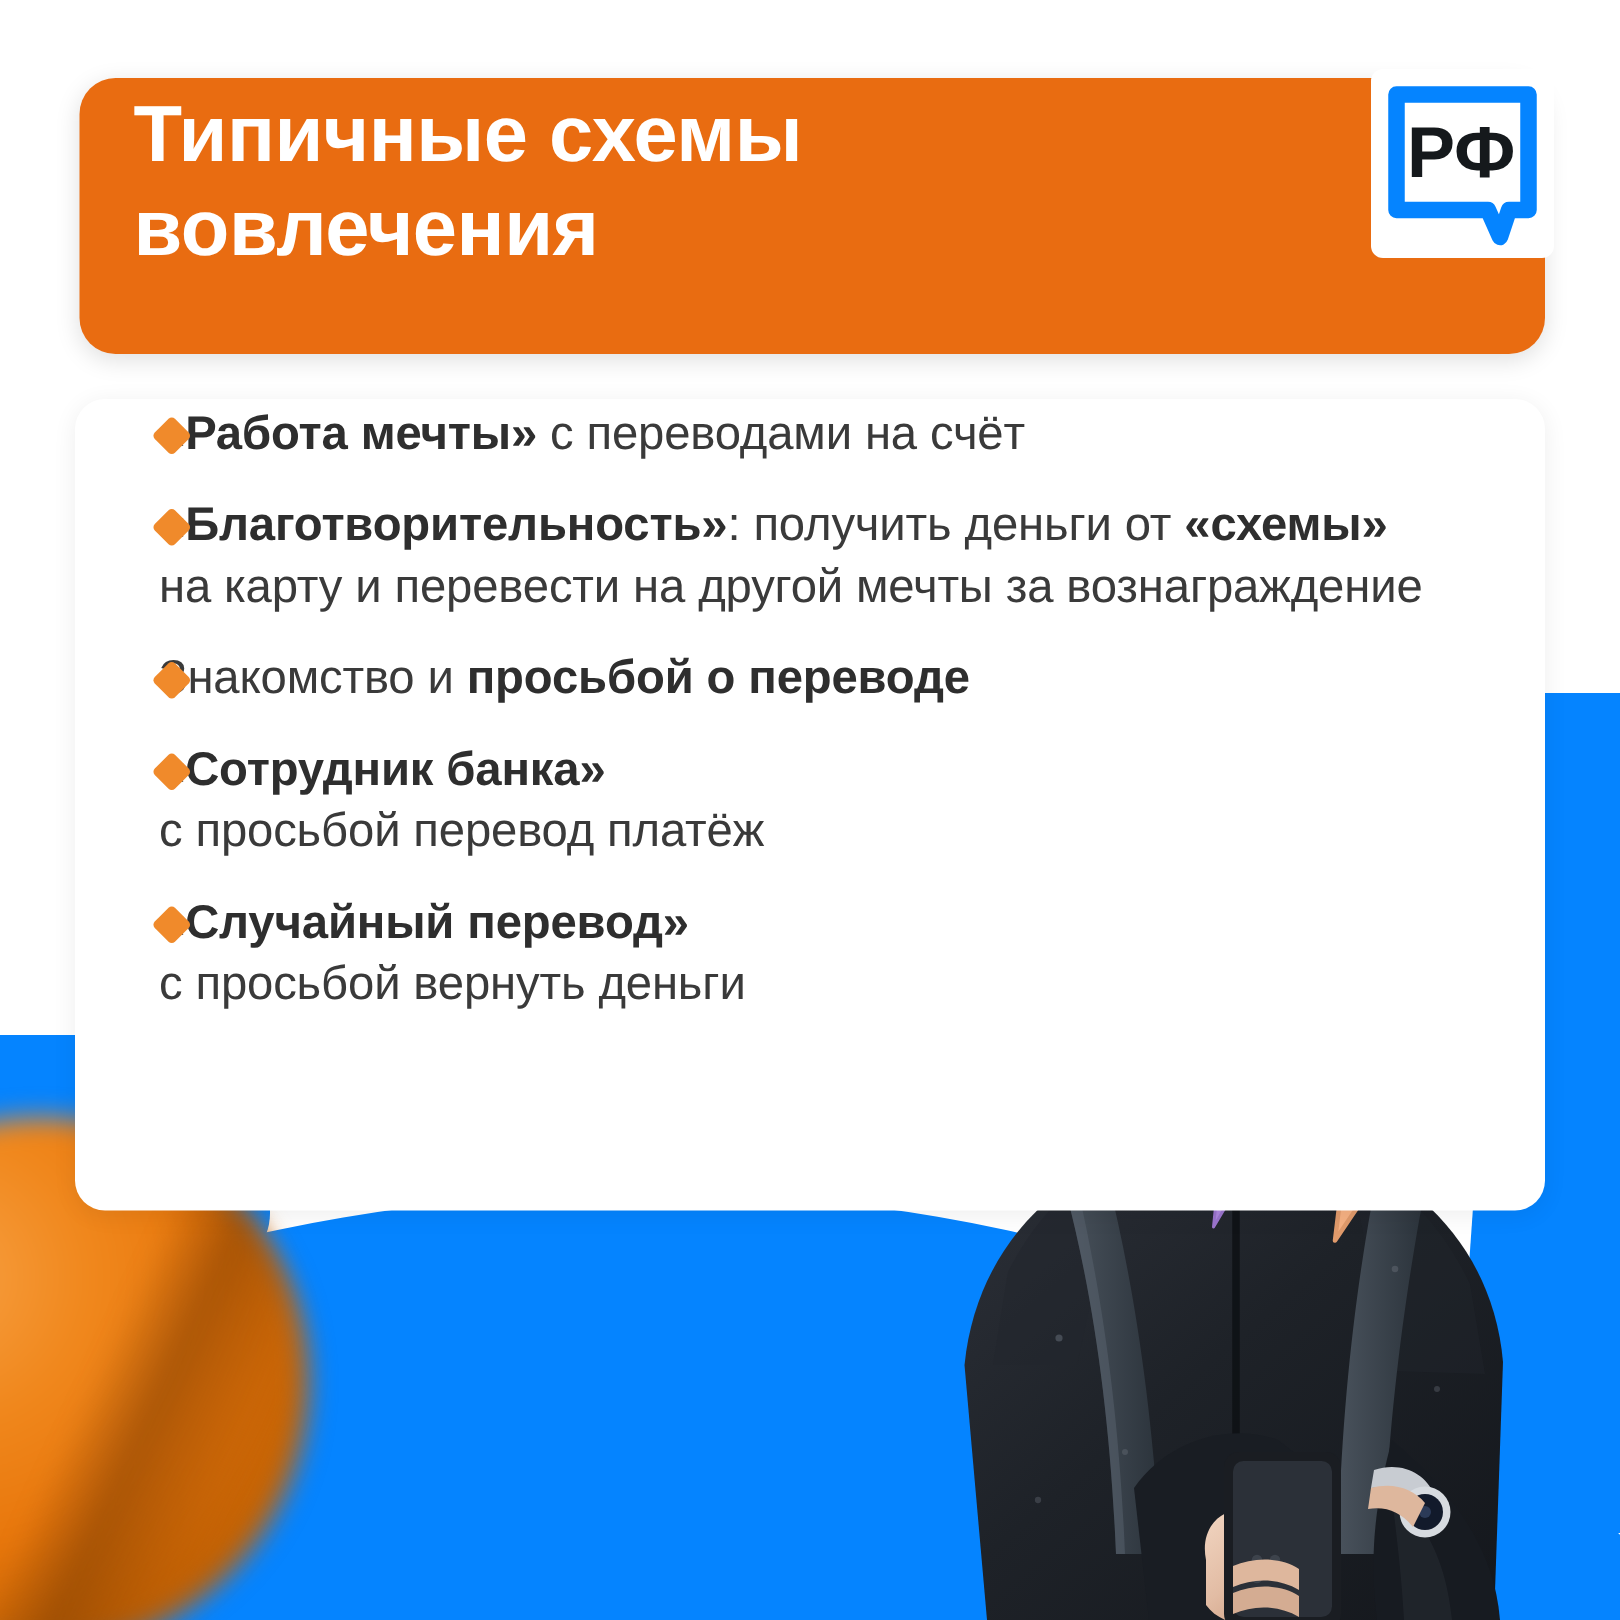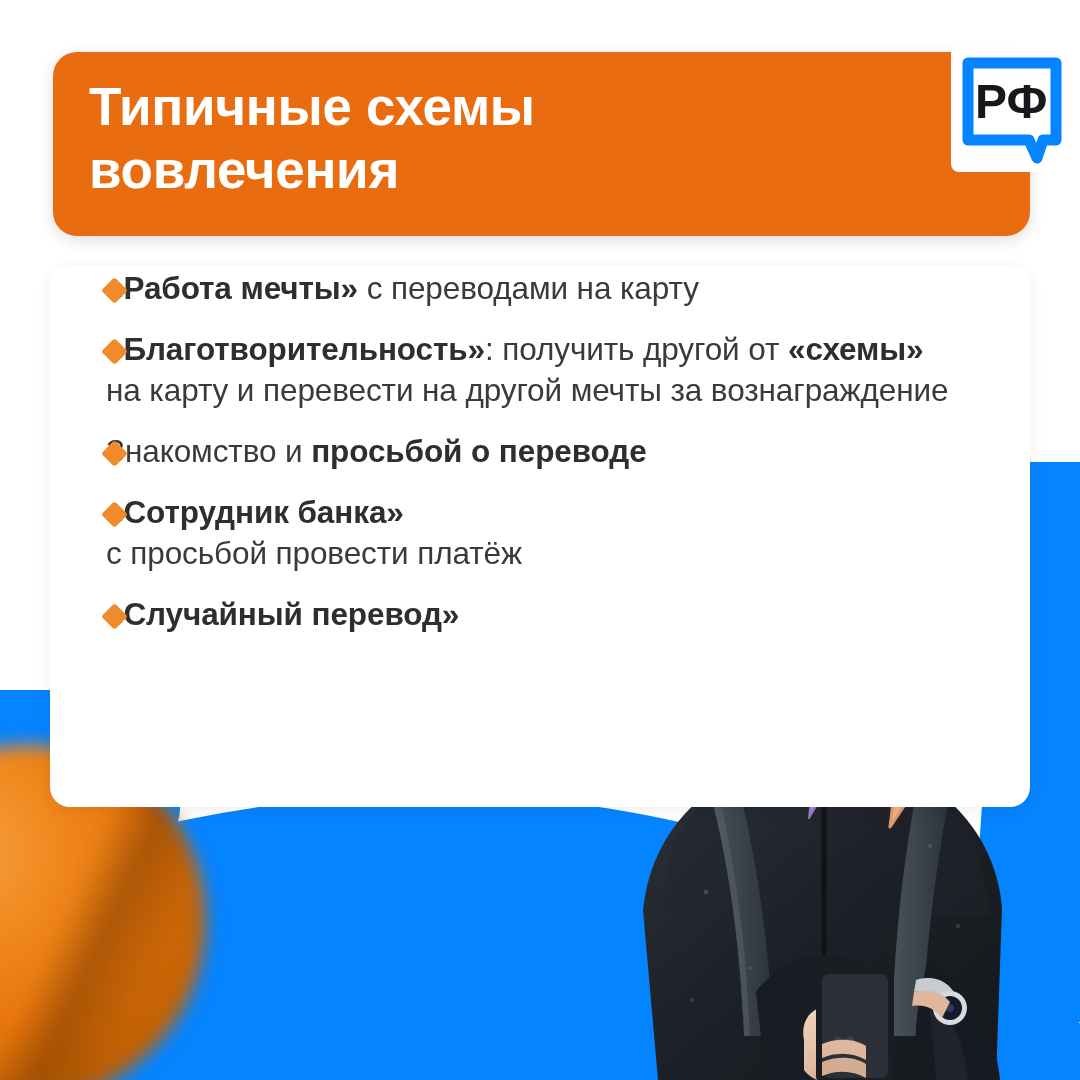--- a/index.html
+++ b/index.html
@@ -88,7 +88,7 @@
   }
   .header-title {
     position:absolute;
-    left:36px; top:23px;
+    left:36px; top:6px;
     width:800px;
     color:#ffffff;
     font-size:53px;

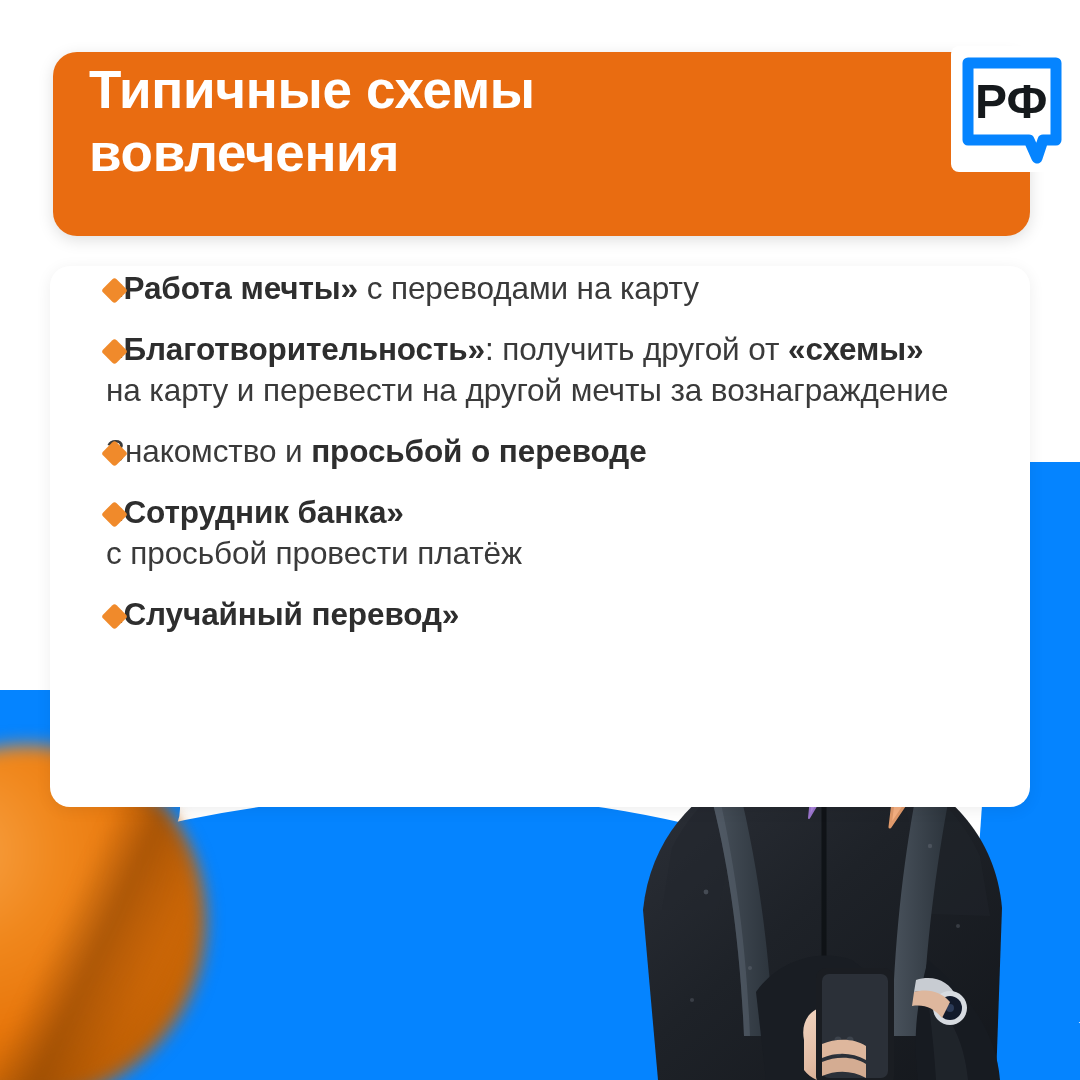--- a/index.html
+++ b/index.html
@@ -101,7 +101,7 @@
   
   .logo {
     position:absolute;
-    left:951px; top:46px;
+    left:914px; top:46px;
     width:122px; height:126px;
   }
   .logo svg { display:block; width:100%; height:100%; }

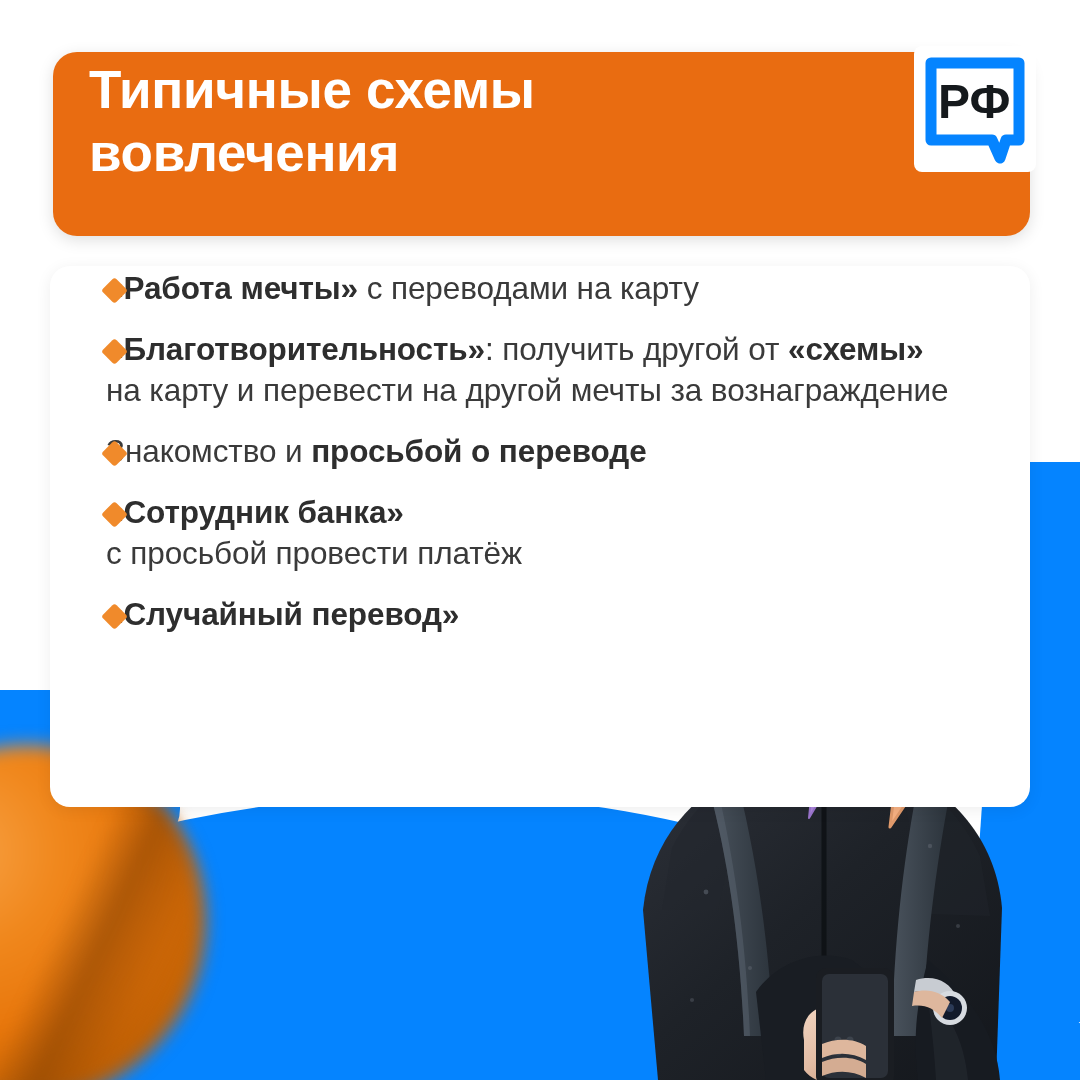--- a/index.html
+++ b/index.html
@@ -325,7 +325,7 @@
   <ul class="bullet-list">
     <li class="bullet-item">
       <span class="bullet-marker"></span>
-      <span class="bullet-text"><b>«Работа мечты»</b><span> с переводами на карту</span></span>
+      <span class="bullet-text"><b>«Работа мечты»</b><span> с переводами на счёт</span></span>
     </li>
     <li class="bullet-item">
       <span class="bullet-marker"></span>

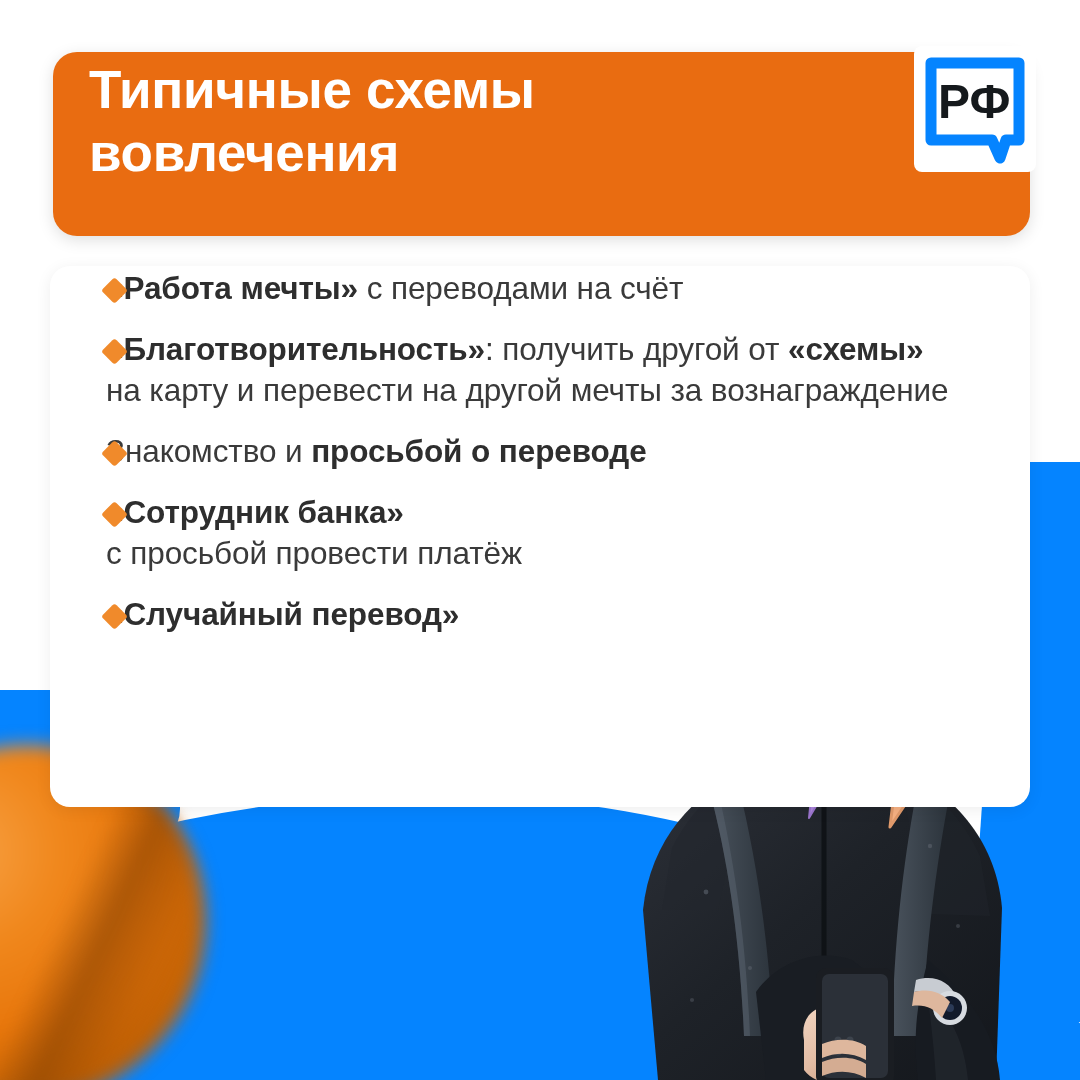--- a/index.html
+++ b/index.html
@@ -329,7 +329,7 @@
     </li>
     <li class="bullet-item">
       <span class="bullet-marker"></span>
-      <span class="bullet-text"><b>«Благотворительность»</b><span>: получить другой от </span><b>«схемы»</b><span> на карту и перевести на другой мечты за вознаграждение</span></span>
+      <span class="bullet-text"><b>«Благотворительность»</b><span>: получить деньги от </span><b>«схемы»</b><span> на карту и перевести на другой мечты за вознаграждение</span></span>
     </li>
     <li class="bullet-item">
       <span class="bullet-marker"></span>

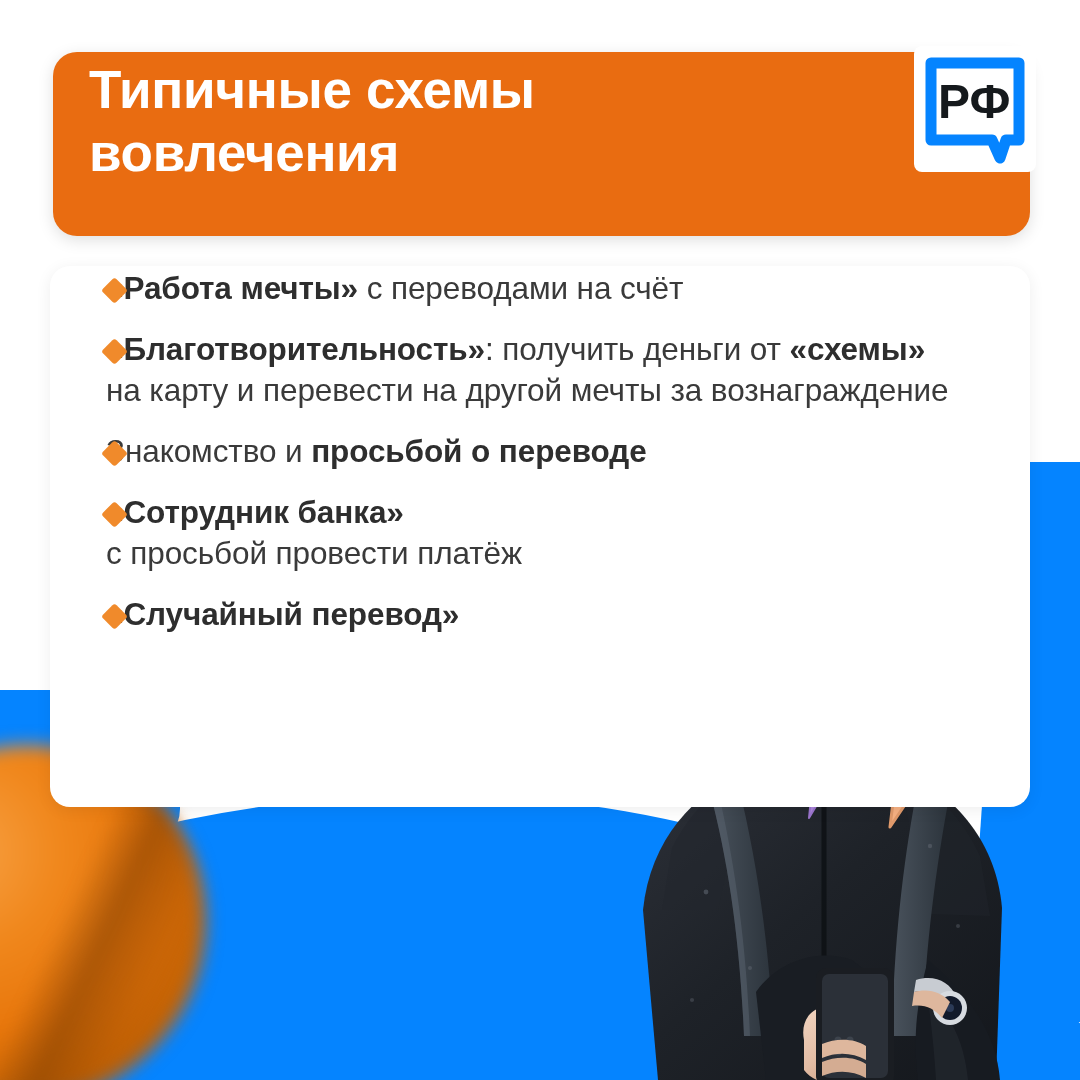--- a/index.html
+++ b/index.html
@@ -337,7 +337,7 @@
     </li>
     <li class="bullet-item">
       <span class="bullet-marker"></span>
-      <span class="bullet-text"><b>«Сотрудник банка»</b><br><span>с просьбой провести платёж</span></span>
+      <span class="bullet-text"><b>«Сотрудник банка»</b><br><span>с просьбой перевод платёж</span></span>
     </li>
     <li class="bullet-item">
       <span class="bullet-marker"></span>

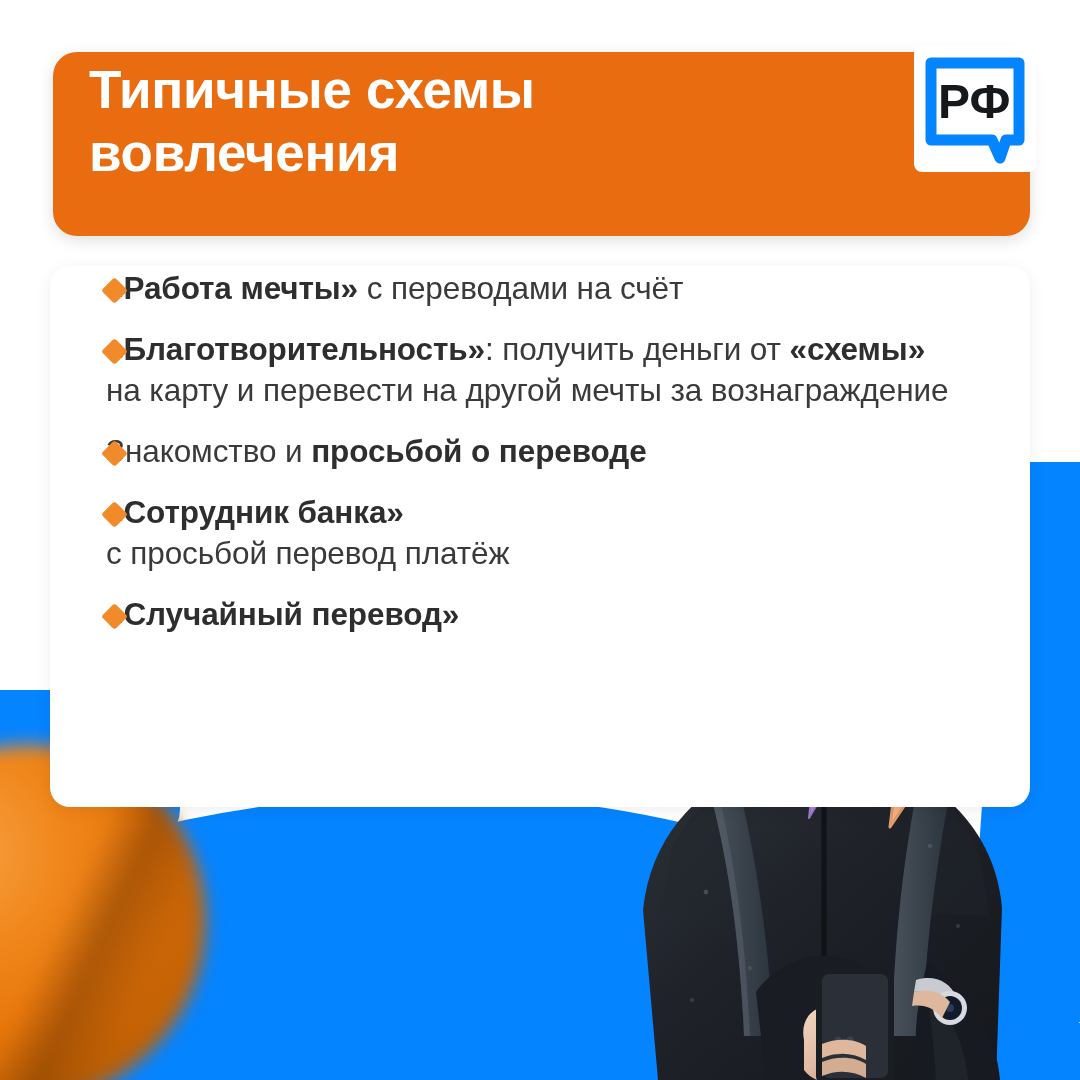--- a/index.html
+++ b/index.html
@@ -341,7 +341,7 @@
     </li>
     <li class="bullet-item">
       <span class="bullet-marker"></span>
-      <span class="bullet-text"><b>«Случайный перевод»</b><br></span>
+      <span class="bullet-text"><b>«Случайный перевод»</b><br><span>с просьбой вернуть деньги</span></span>
     </li>
   </ul>
 

